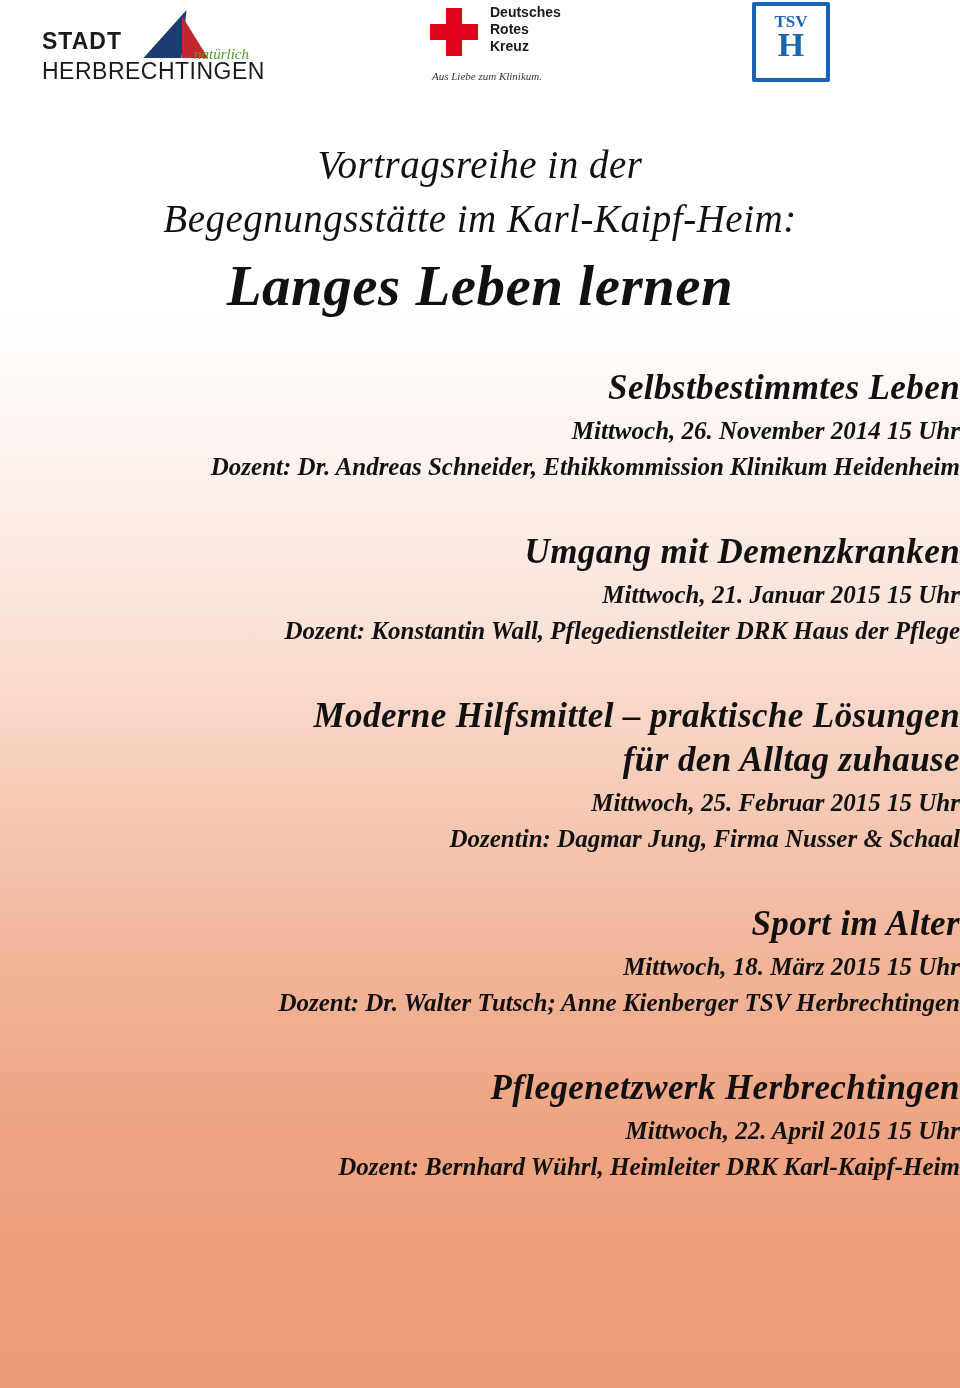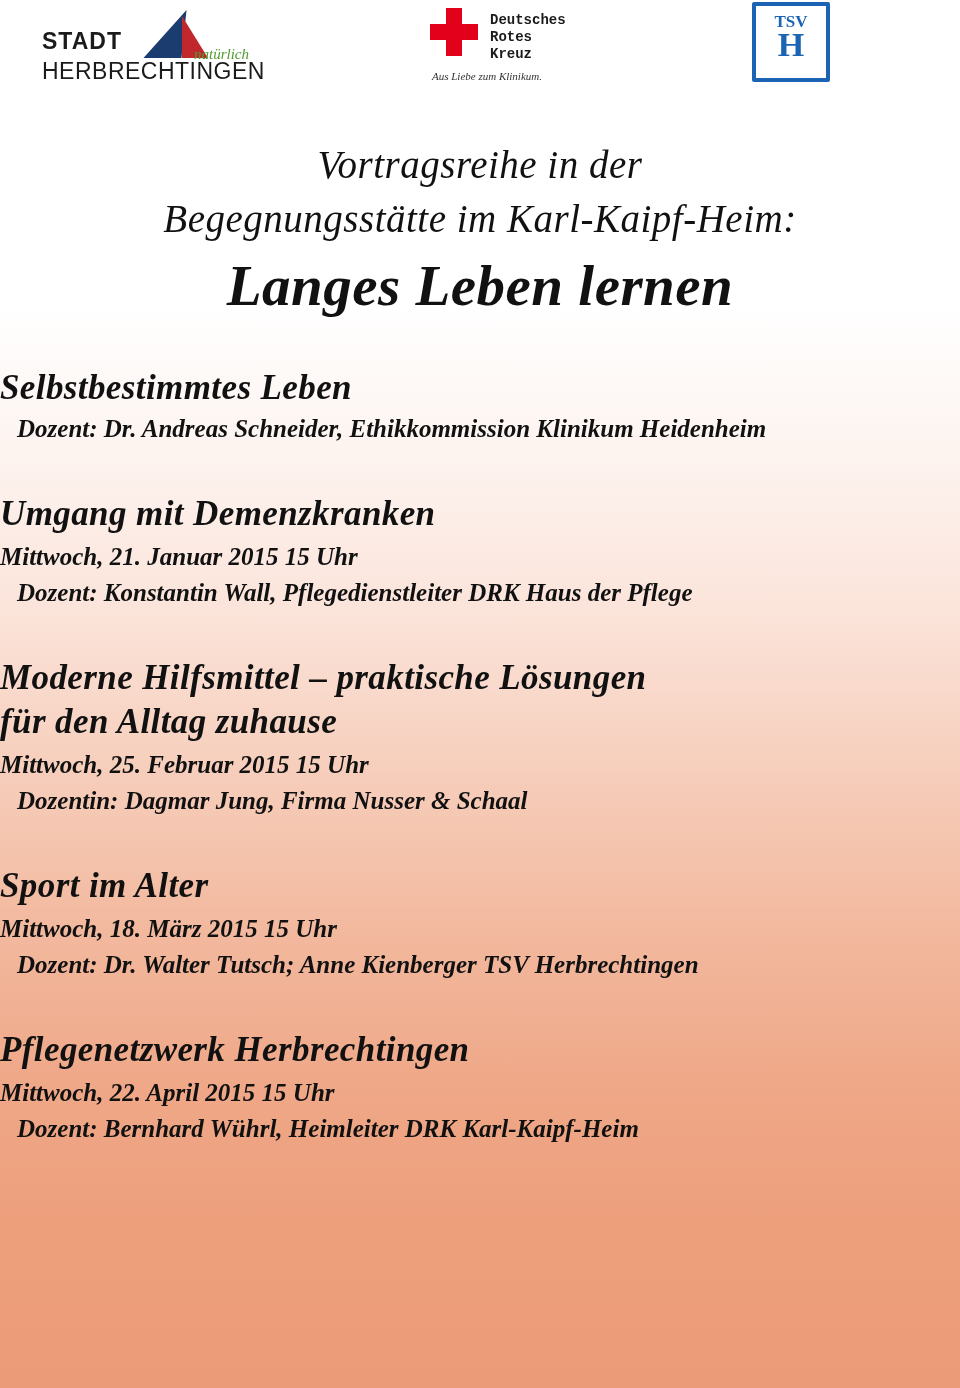--- a/index.html
+++ b/index.html
@@ -124,8 +124,8 @@
   .logo-drk .drk-words {
     position: absolute;
     left: 60px;
-    top: 8px;
-    font-family: Liberation Mono, monospace;
+    top: 0px;
+    font-family: Liberation Sans, sans-serif;
     font-weight: bold;
     font-size: 14px;
     line-height: 17px;

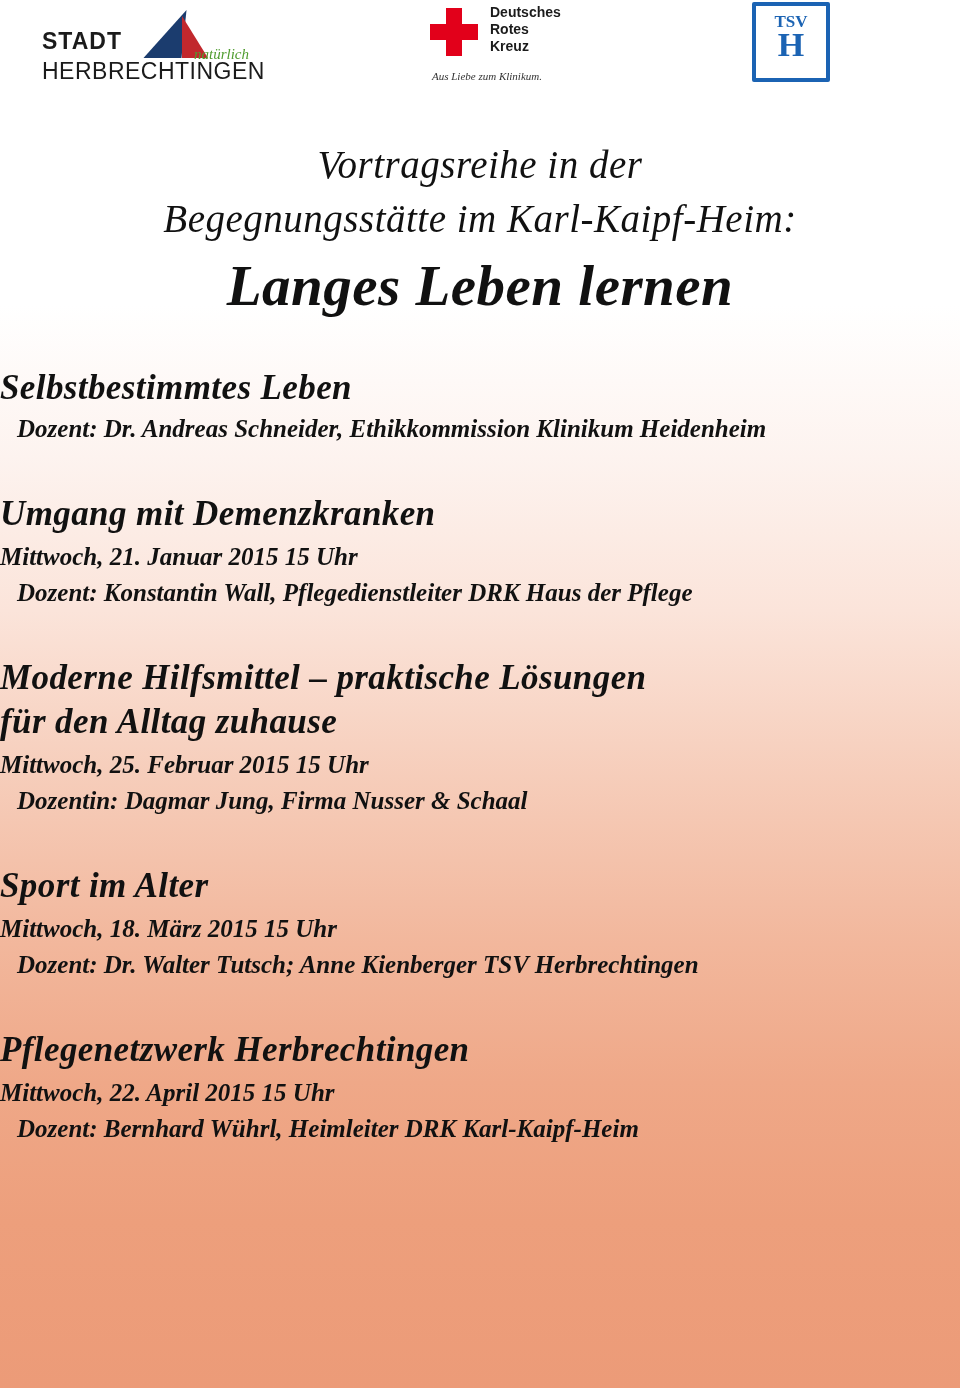--- a/index.html
+++ b/index.html
@@ -204,7 +204,7 @@
     margin-top: 44px;
   }
   .talk {
-    text-align: left;
+    text-align: right;
     margin-bottom: 46px;
   }
   .talk-title {

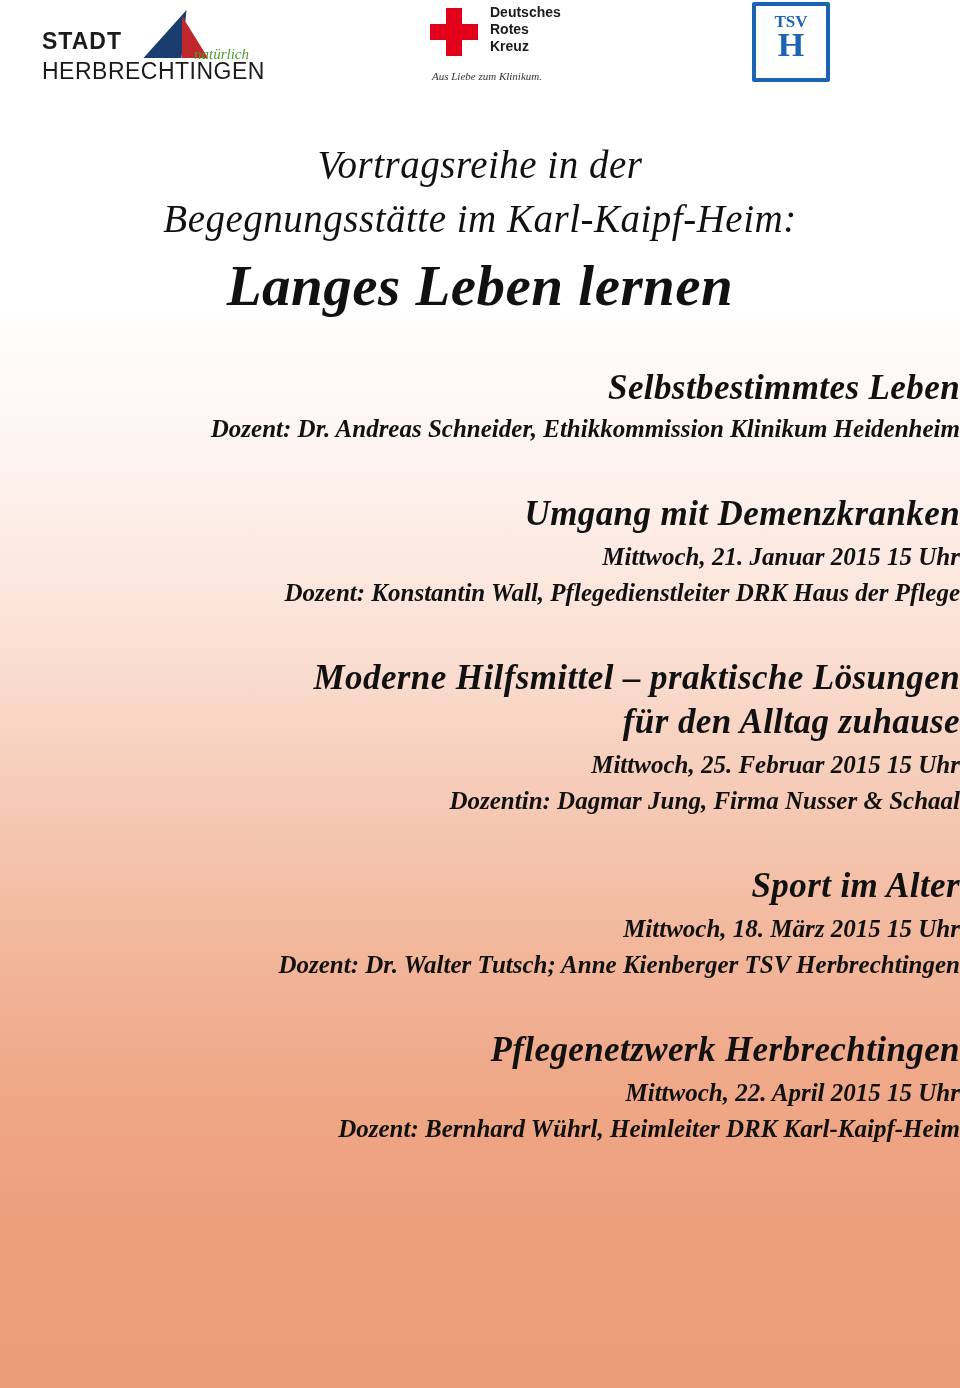--- a/index.html
+++ b/index.html
@@ -278,6 +278,7 @@
 
     <div class="talk">
       <div class="talk-title">Selbstbestimmtes Leben</div>
+      <div class="talk-date">Mittwoch, 26. November 2014  15 Uhr</div>
       <div class="talk-speaker">Dozent: Dr. Andreas Schneider, Ethikkommission Klinikum Heidenheim</div>
     </div>
 

